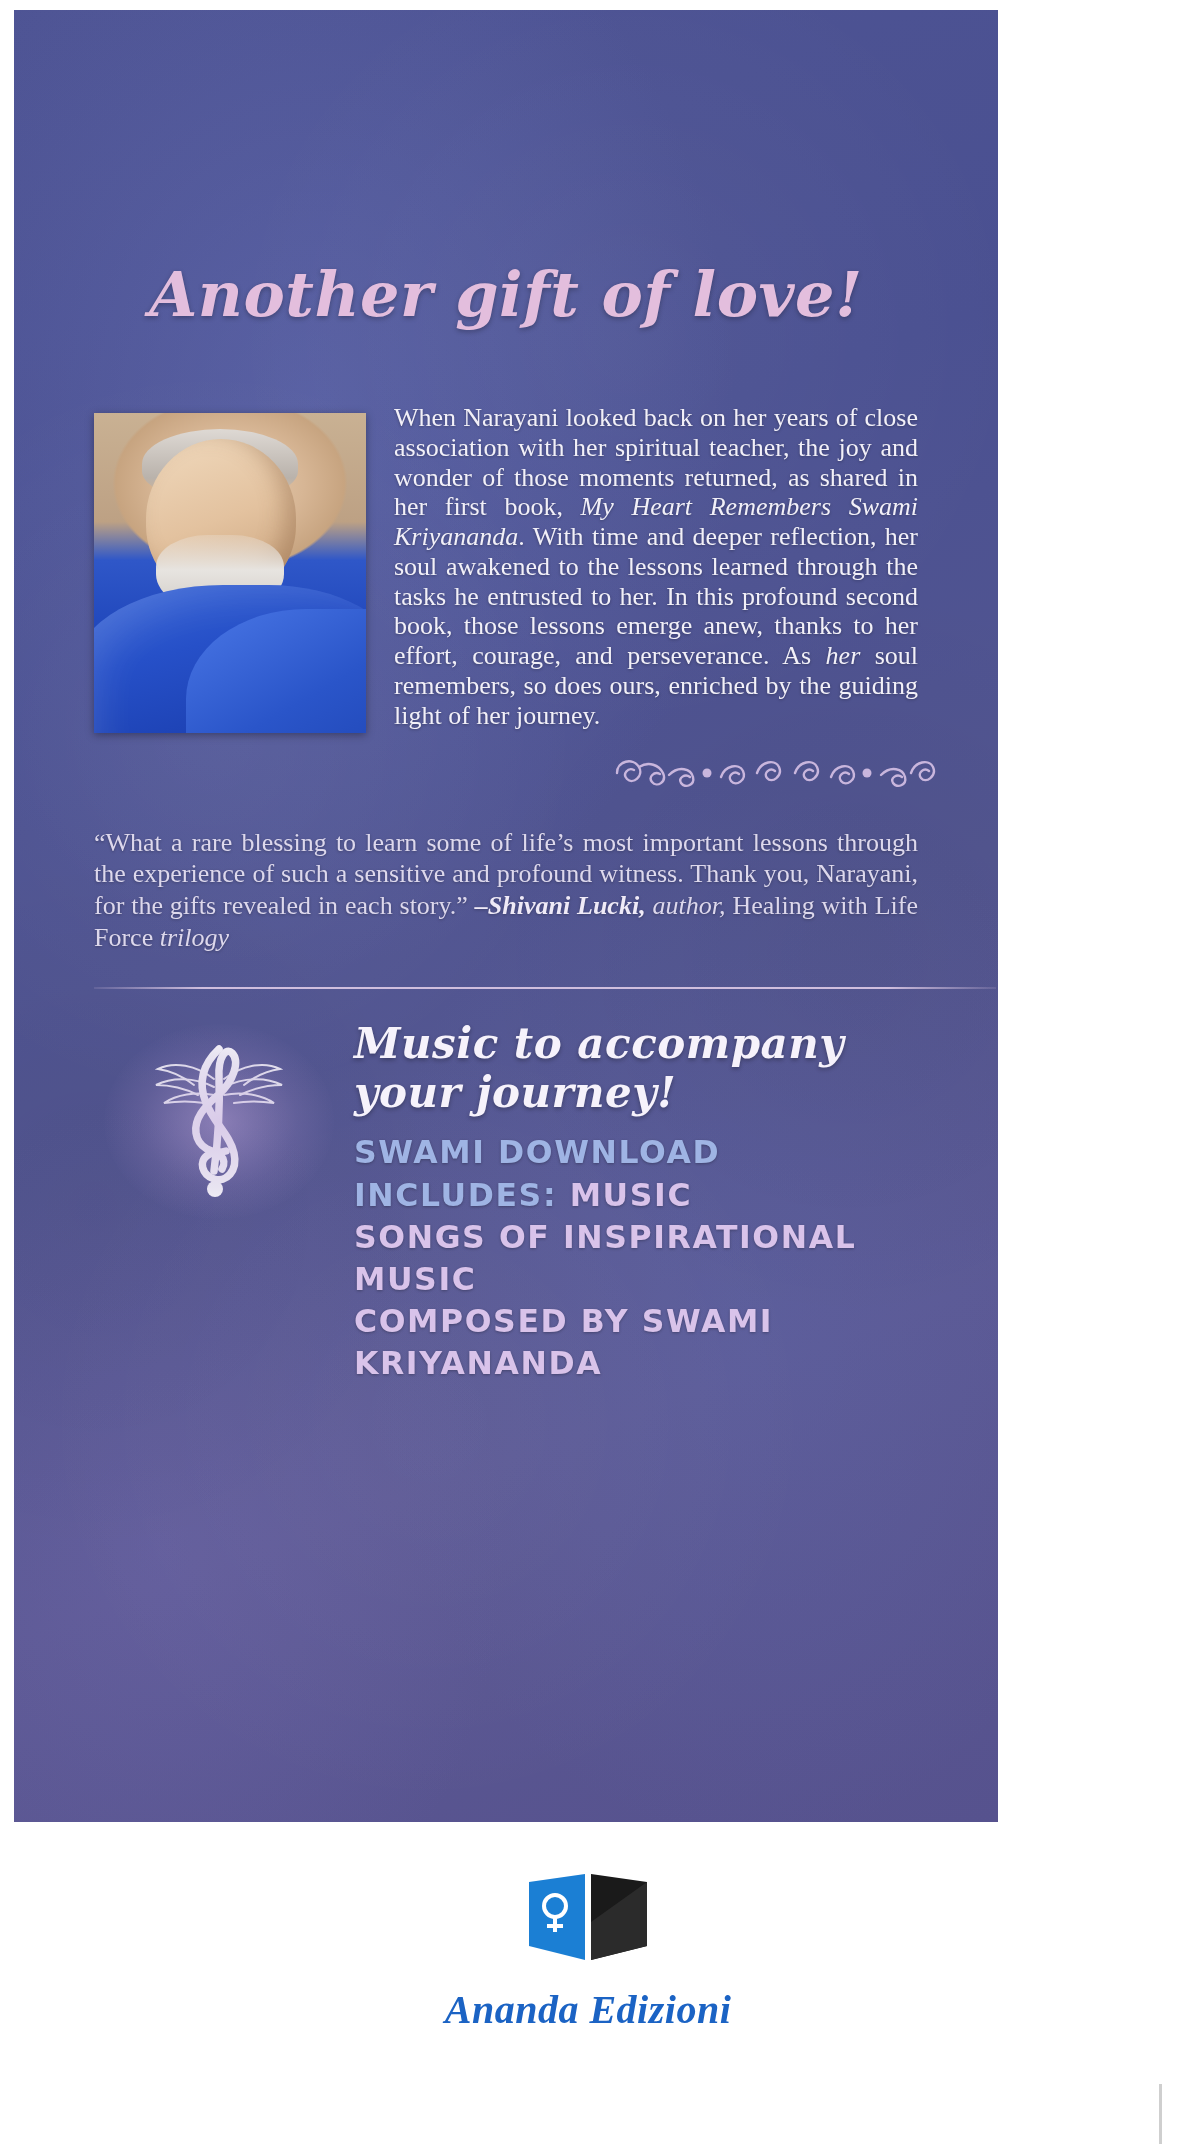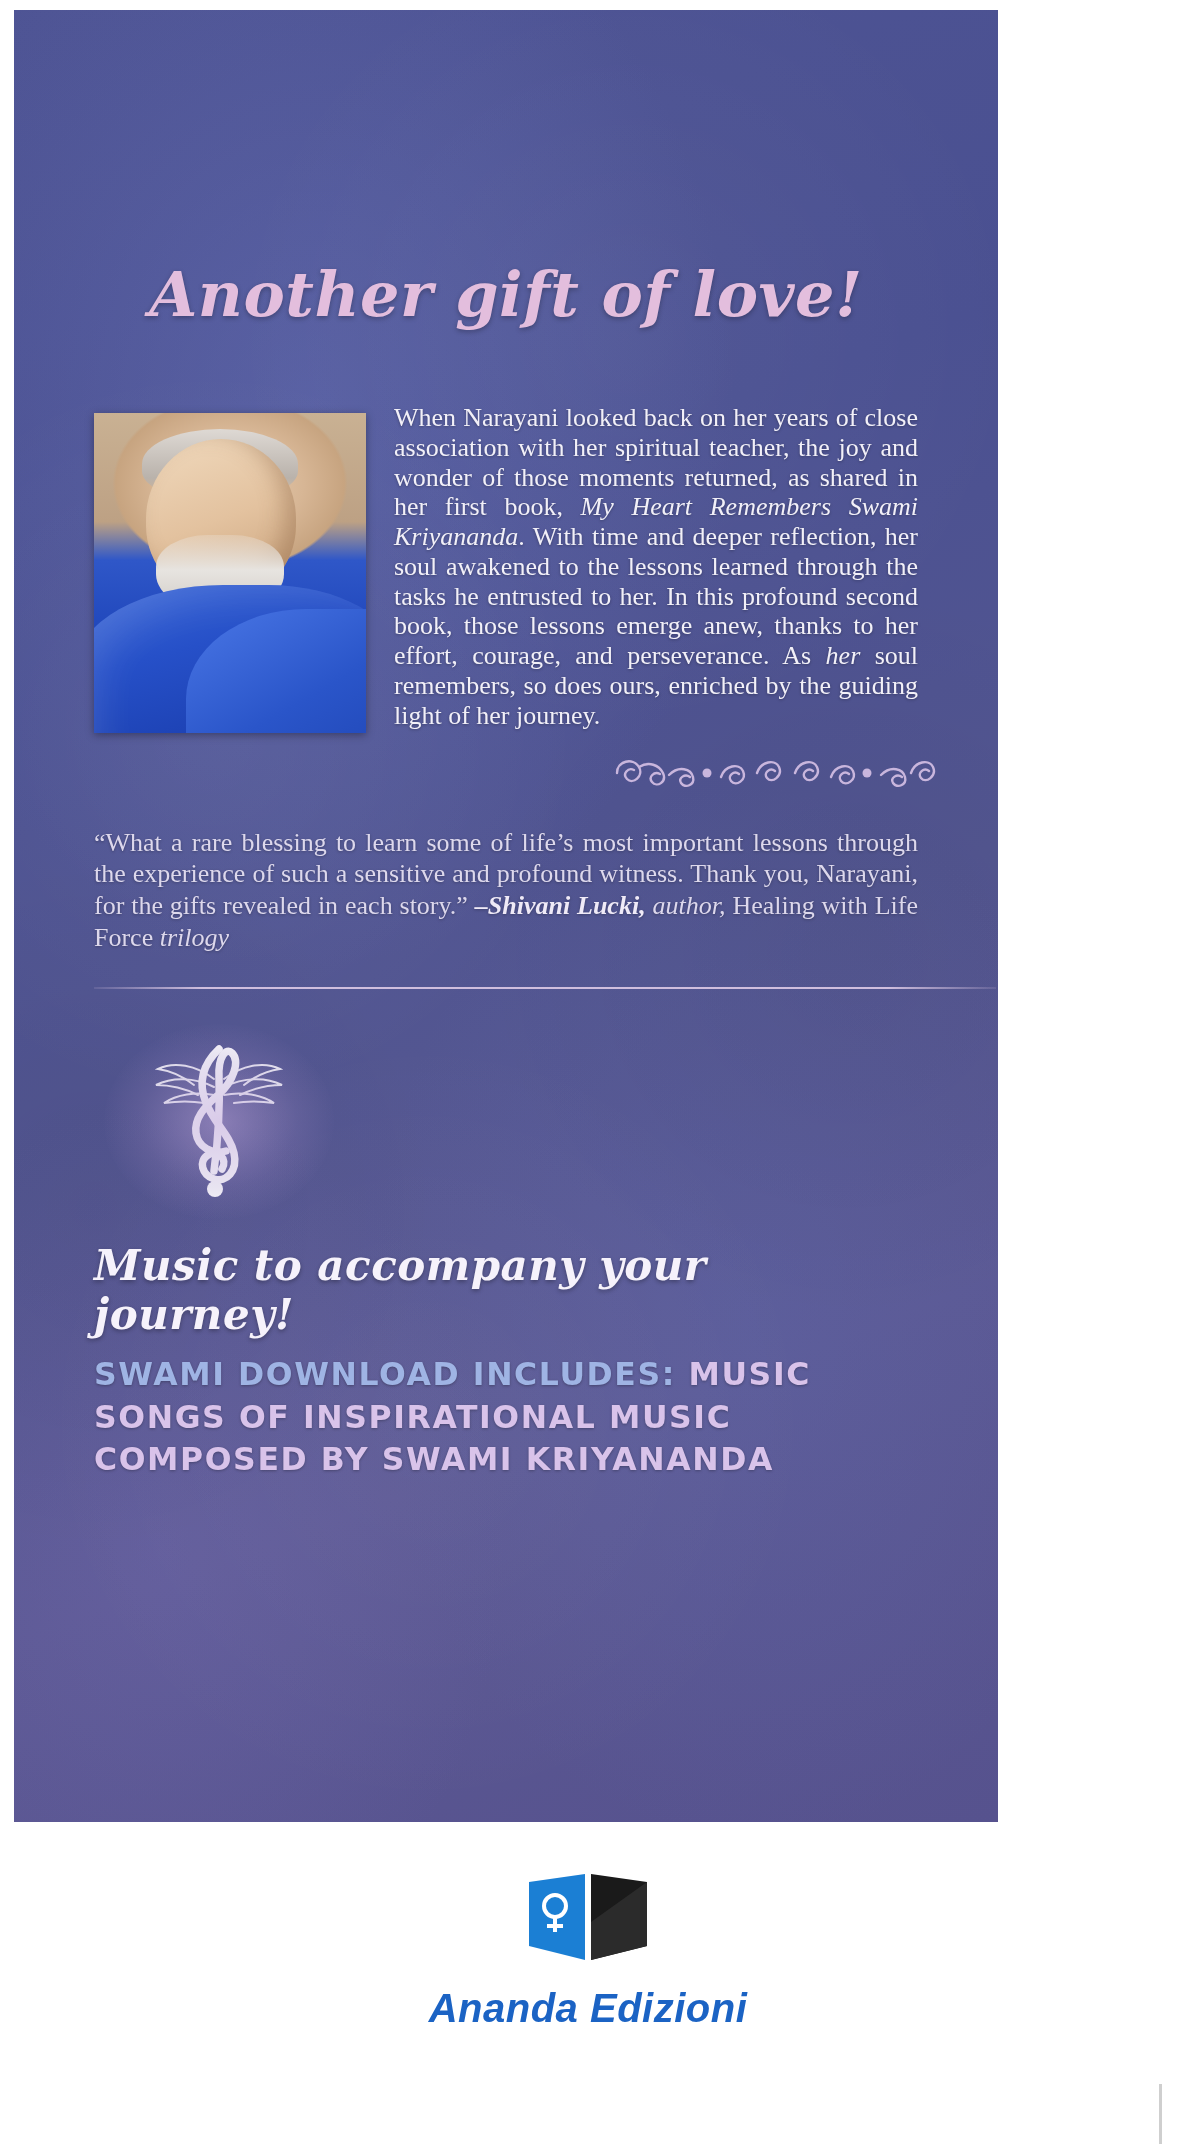--- a/index.html
+++ b/index.html
@@ -196,7 +196,6 @@
     display: flex;
     align-items: flex-start;
     gap: 10px;
-    flex-direction: column;
   }
   .music-icon-wrap {
     width: 250px;

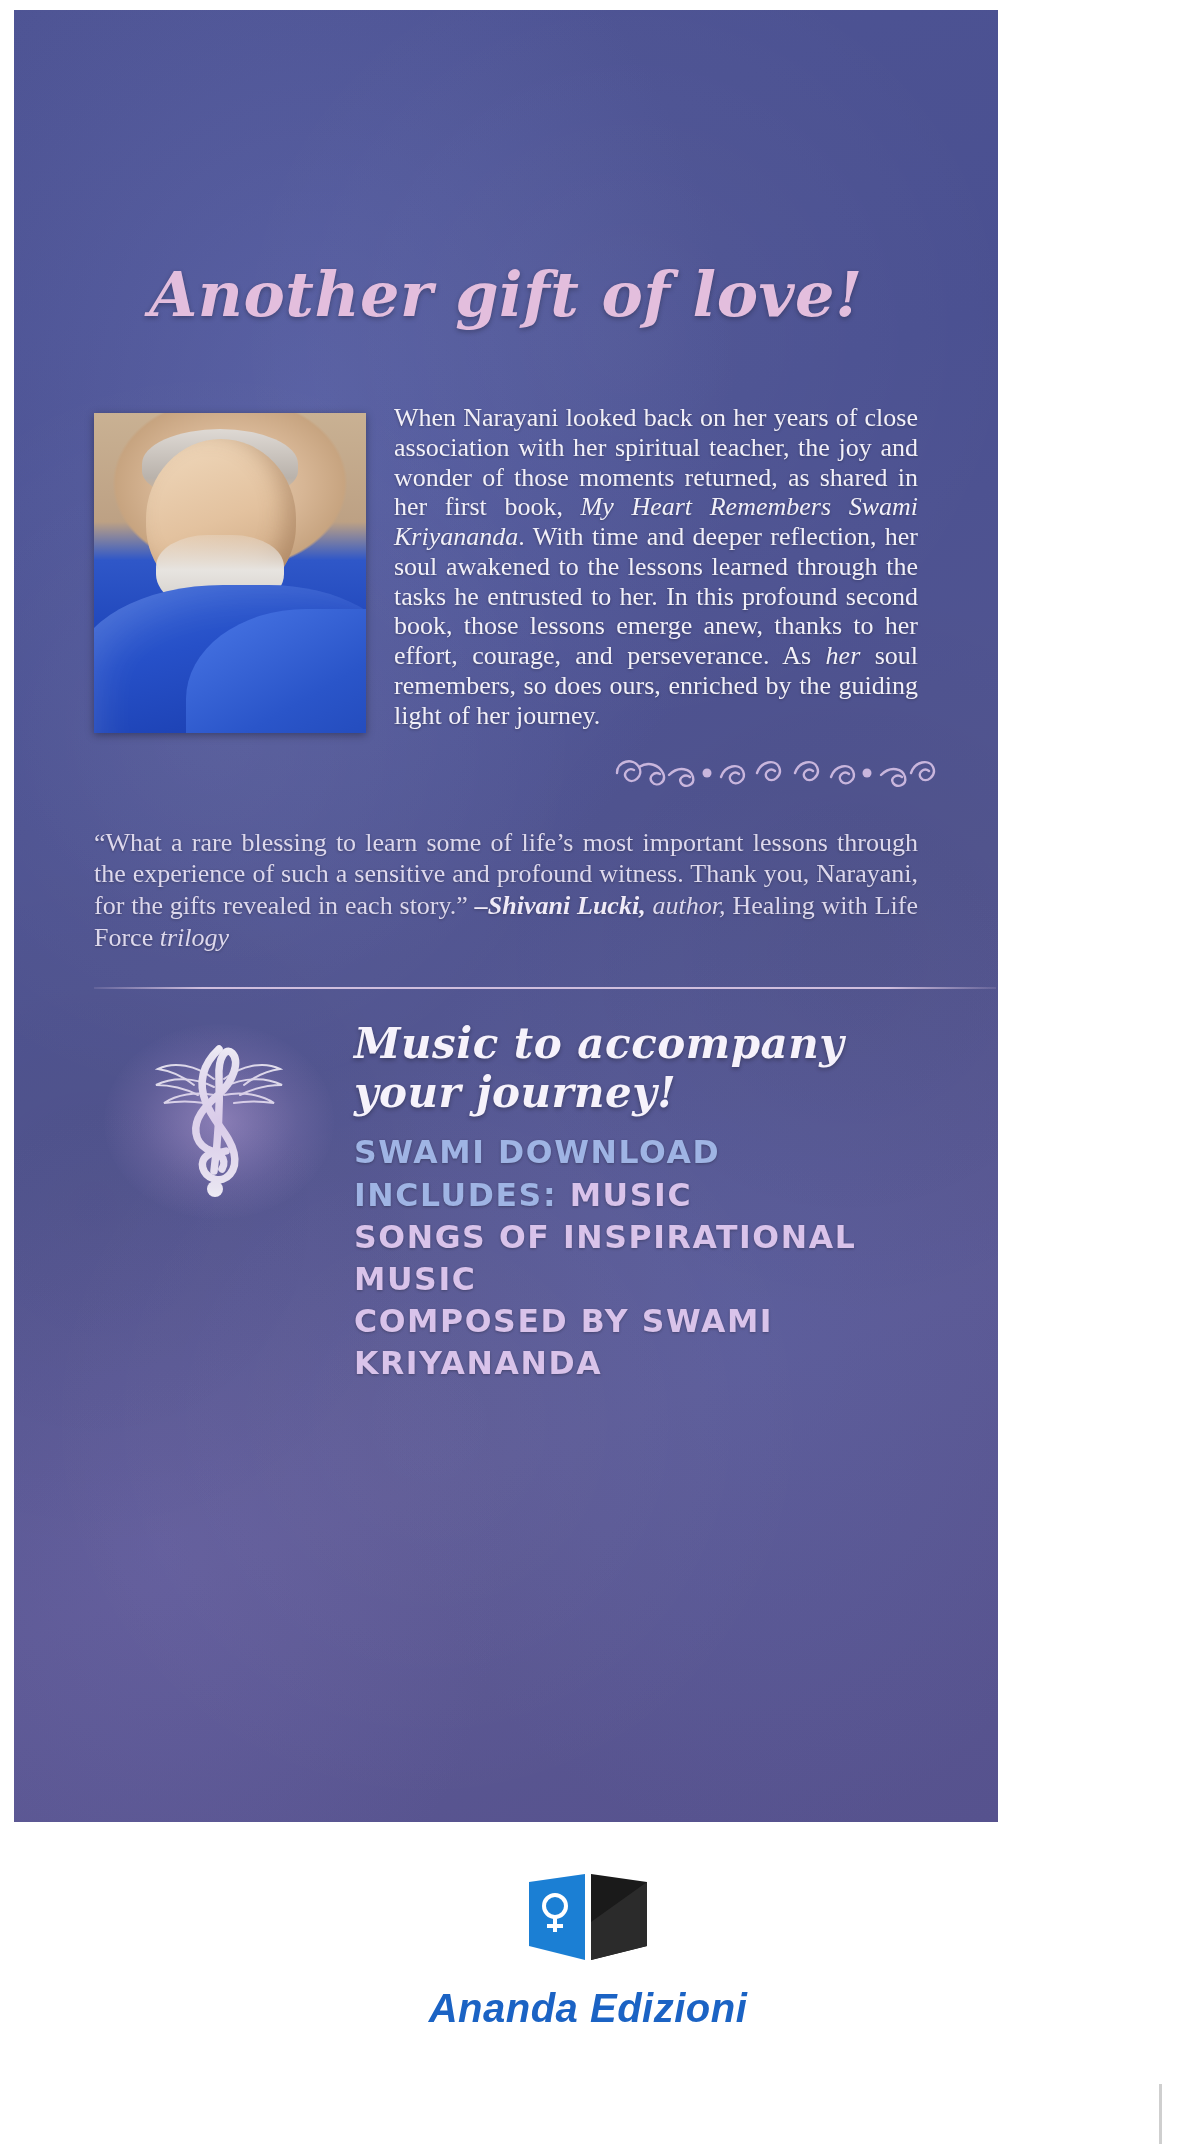--- a/index.html
+++ b/index.html
@@ -261,7 +261,7 @@
     margin-bottom: 8px;
   }
   .publisher-name {
-    font-family: Liberation Sans, sans-serif;
+    font-family: Liberation Serif, serif;
     font-style: italic;
     font-weight: bold;
     font-size: 40px;

